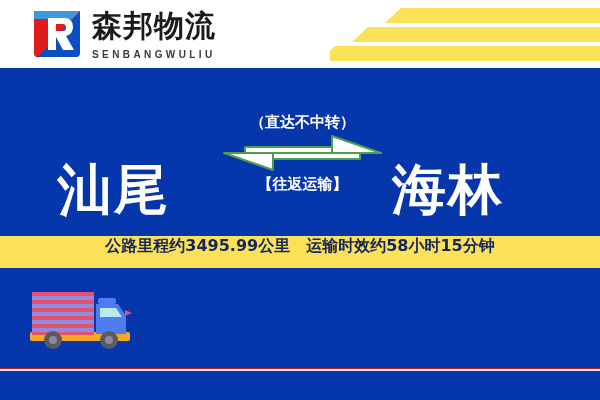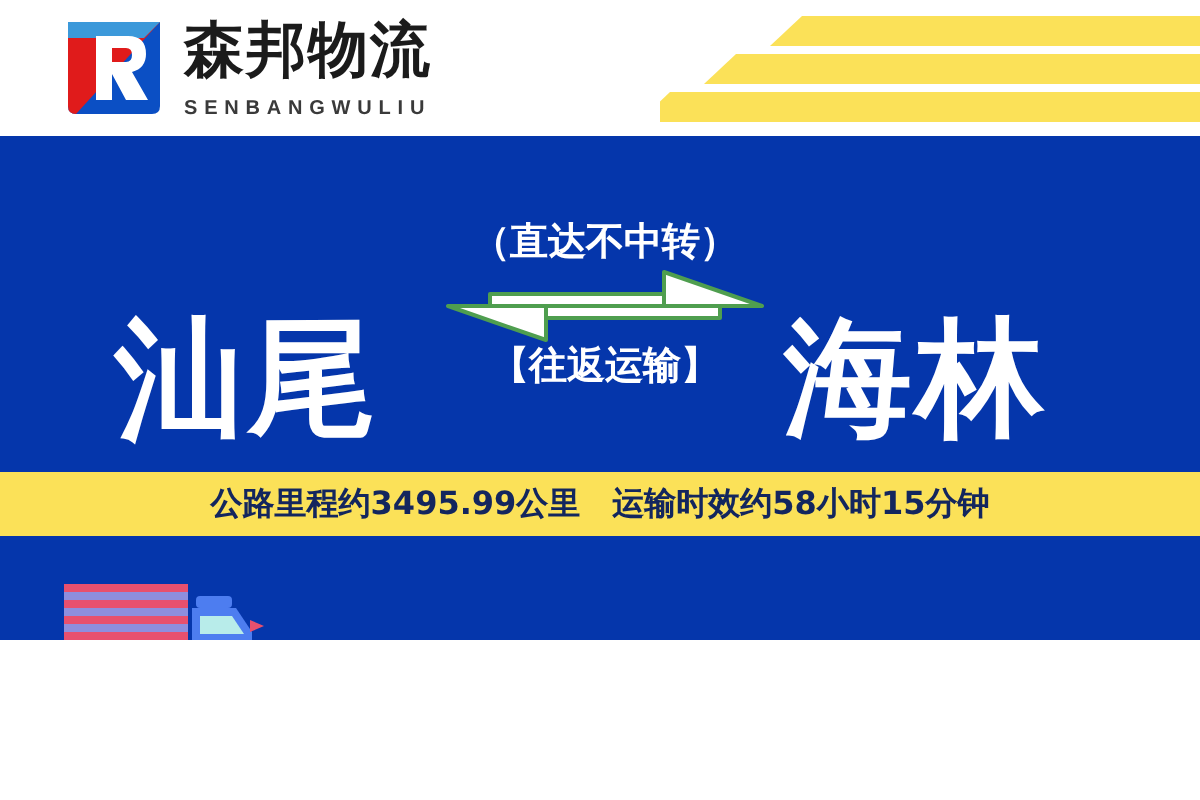--- a/index.html
+++ b/index.html
@@ -13,7 +13,7 @@
   .banner {
     position: relative;
     width: 600px;
-    height: 320px;
+    height: 400px;
     overflow: hidden;
     background: #b91c1c;
   }

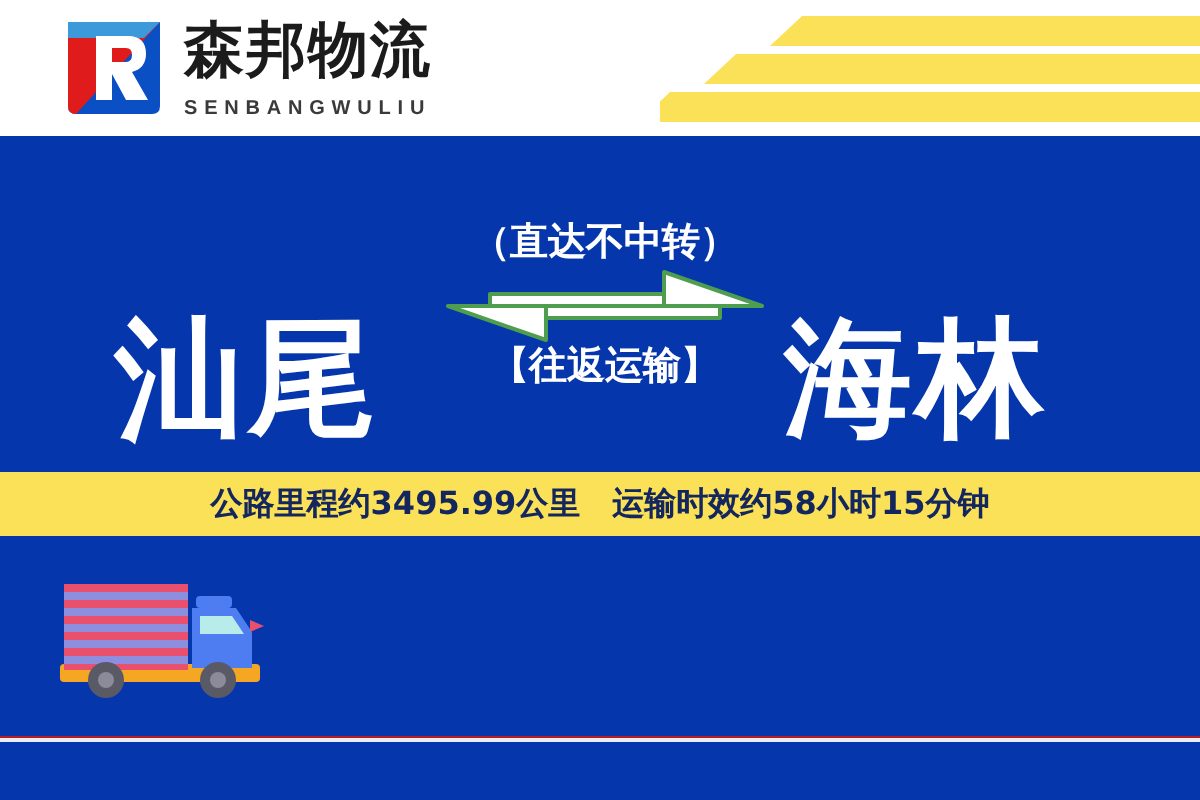--- a/index.html
+++ b/index.html
@@ -111,8 +111,8 @@
     text-align: center;
   }
   .mid-top, .mid-bottom {
-    font-family: Liberation Mono, monospace;
-    font-size: 19px;
+    font-family: Liberation Sans, sans-serif;
+    font-size: 15px;
     font-weight: 700;
     color: #ffffff;
     line-height: 20px;

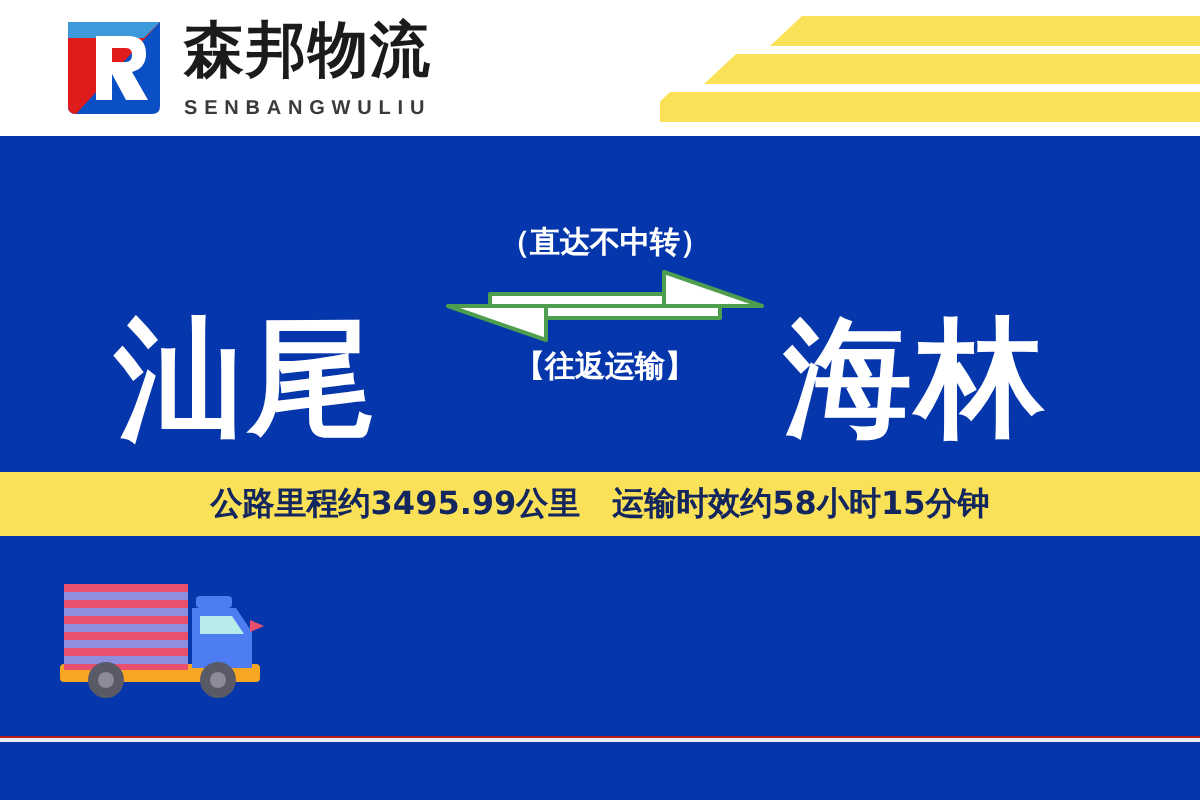--- a/index.html
+++ b/index.html
@@ -93,7 +93,7 @@
     top: 122px;
     transform: translateY(-50%);
     font-family: "DejaVu Sans", "Liberation Sans", sans-serif;
-    font-size: 64px;
+    font-size: 54px;
     font-weight: 700;
     color: #ffffff;
     letter-spacing: 2px;

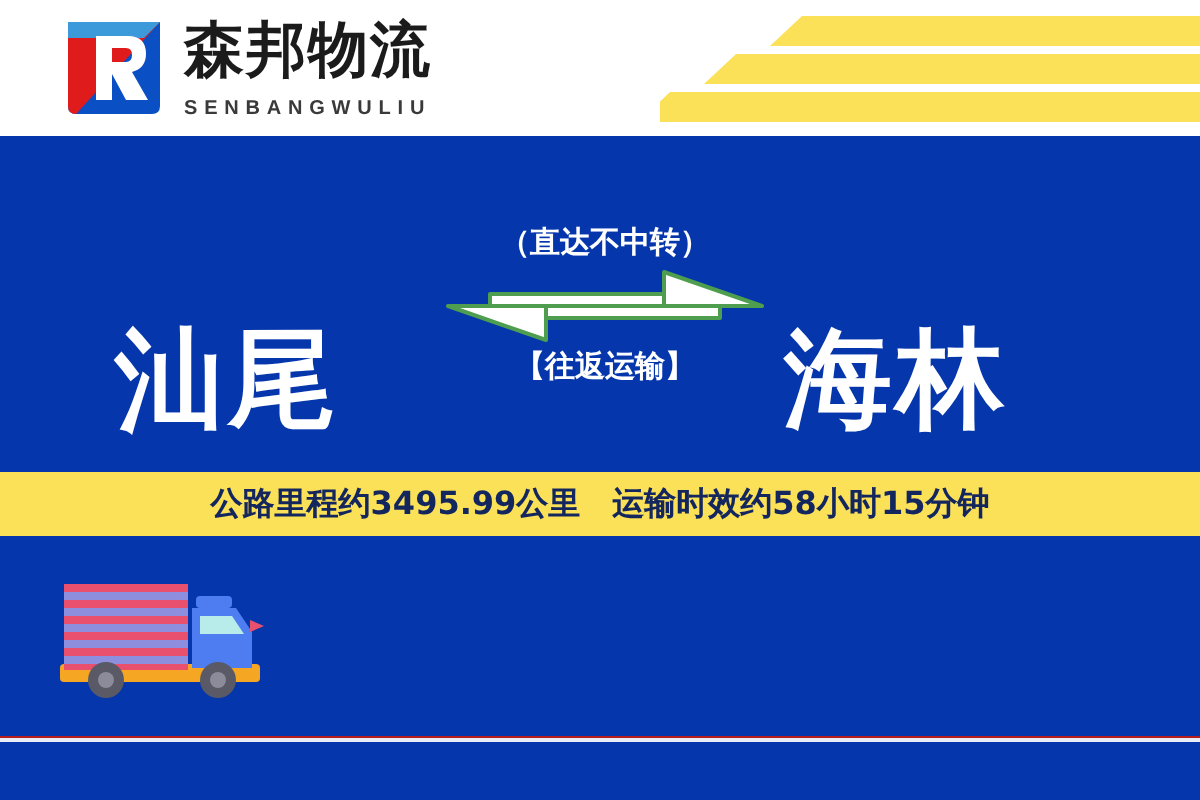--- a/index.html
+++ b/index.html
@@ -134,7 +134,7 @@
     width: 600px; height: 32px;
     background: #fbe158;
     display: flex;
-    align-items: center;
+    align-items: flex-start;
     justify-content: center;
   }
   .infobar-text {

